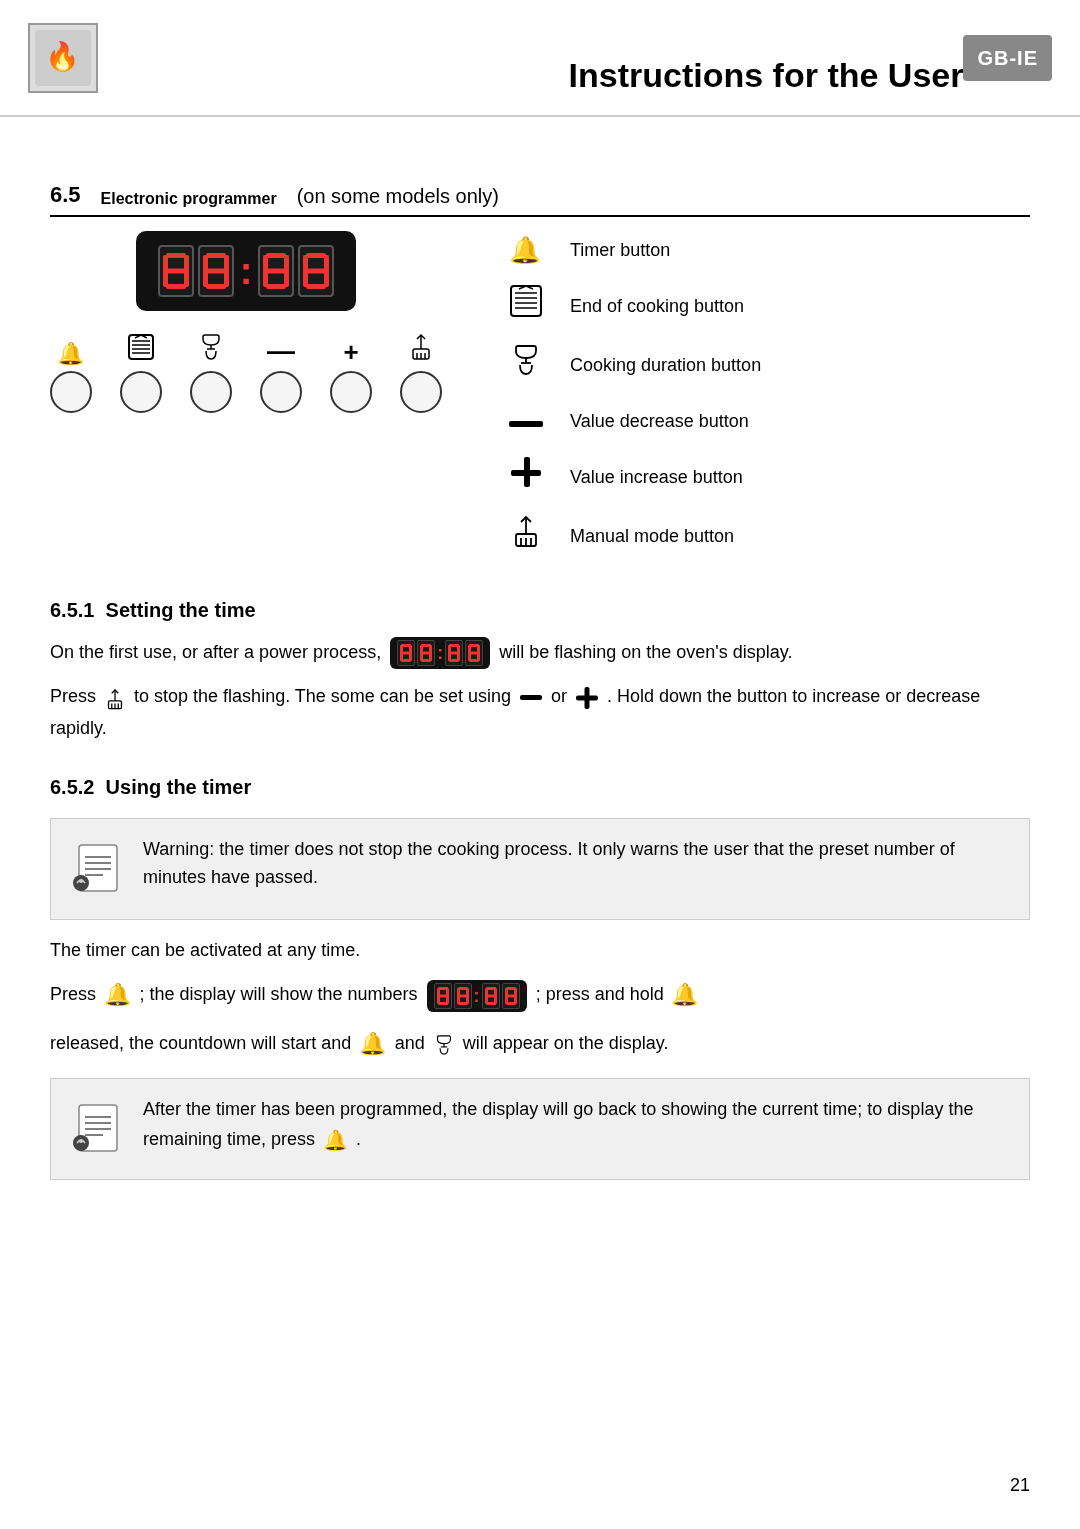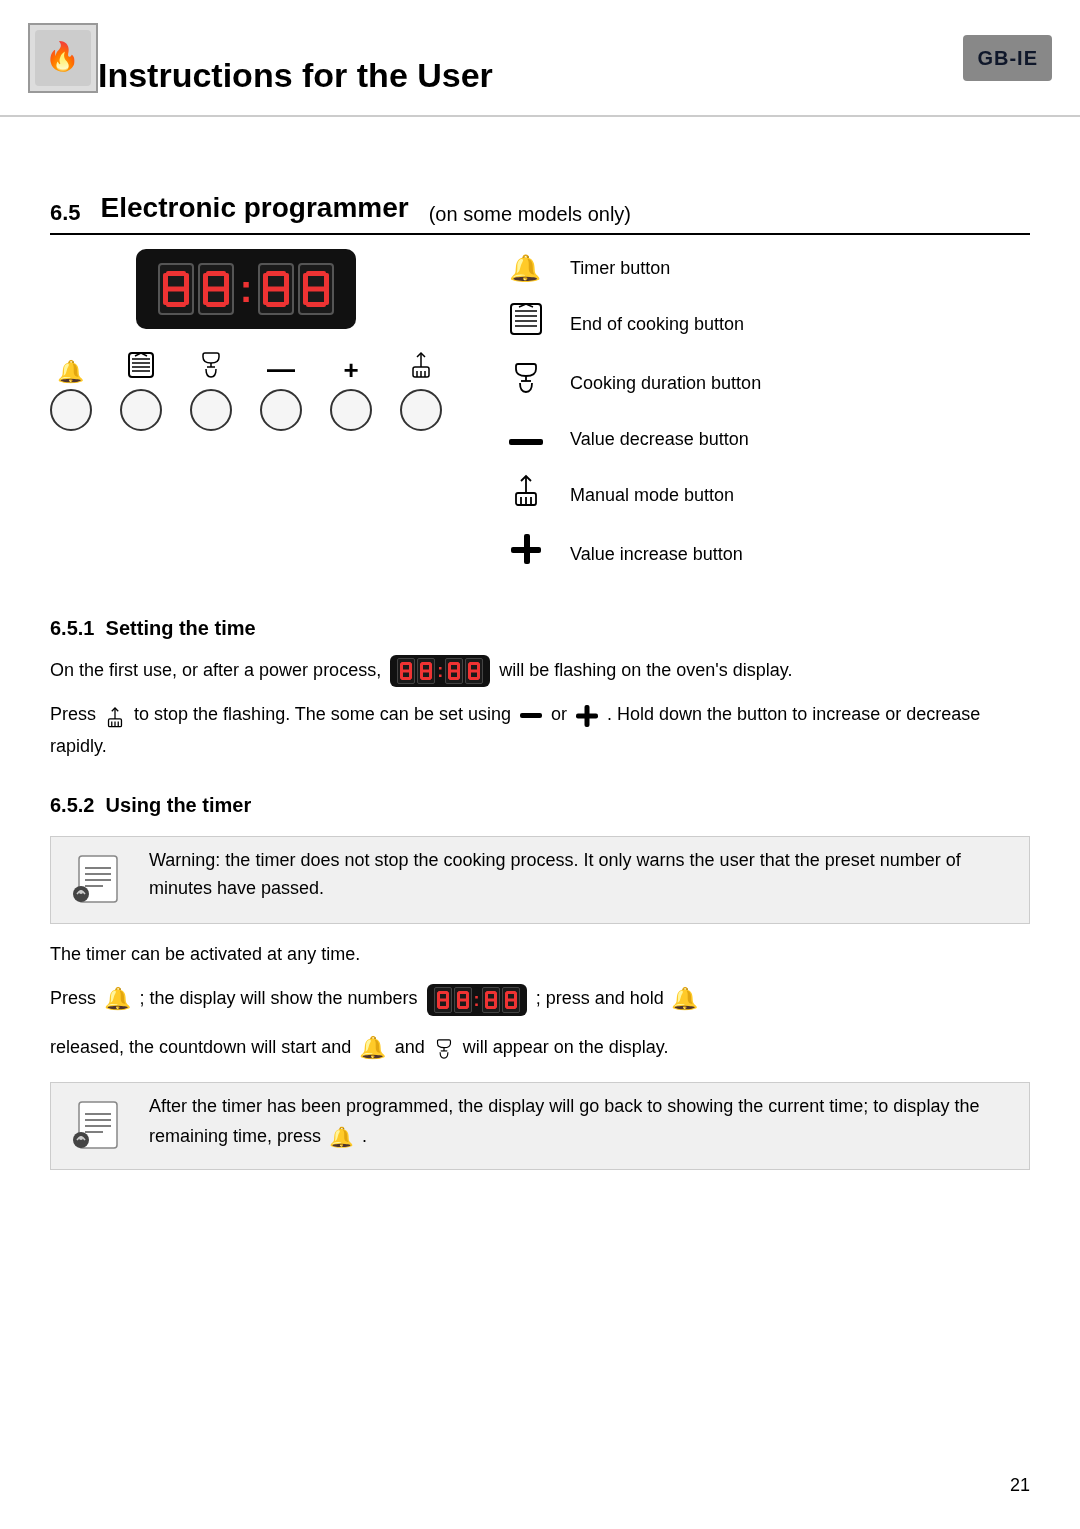--- a/index.html
+++ b/index.html
@@ -36,7 +36,7 @@
       font-size: 34px;
       font-weight: bold;
       flex: 1;
-      text-align: left;
+      text-align: right;
       margin-top: 36px;
     }
     .header-badge {

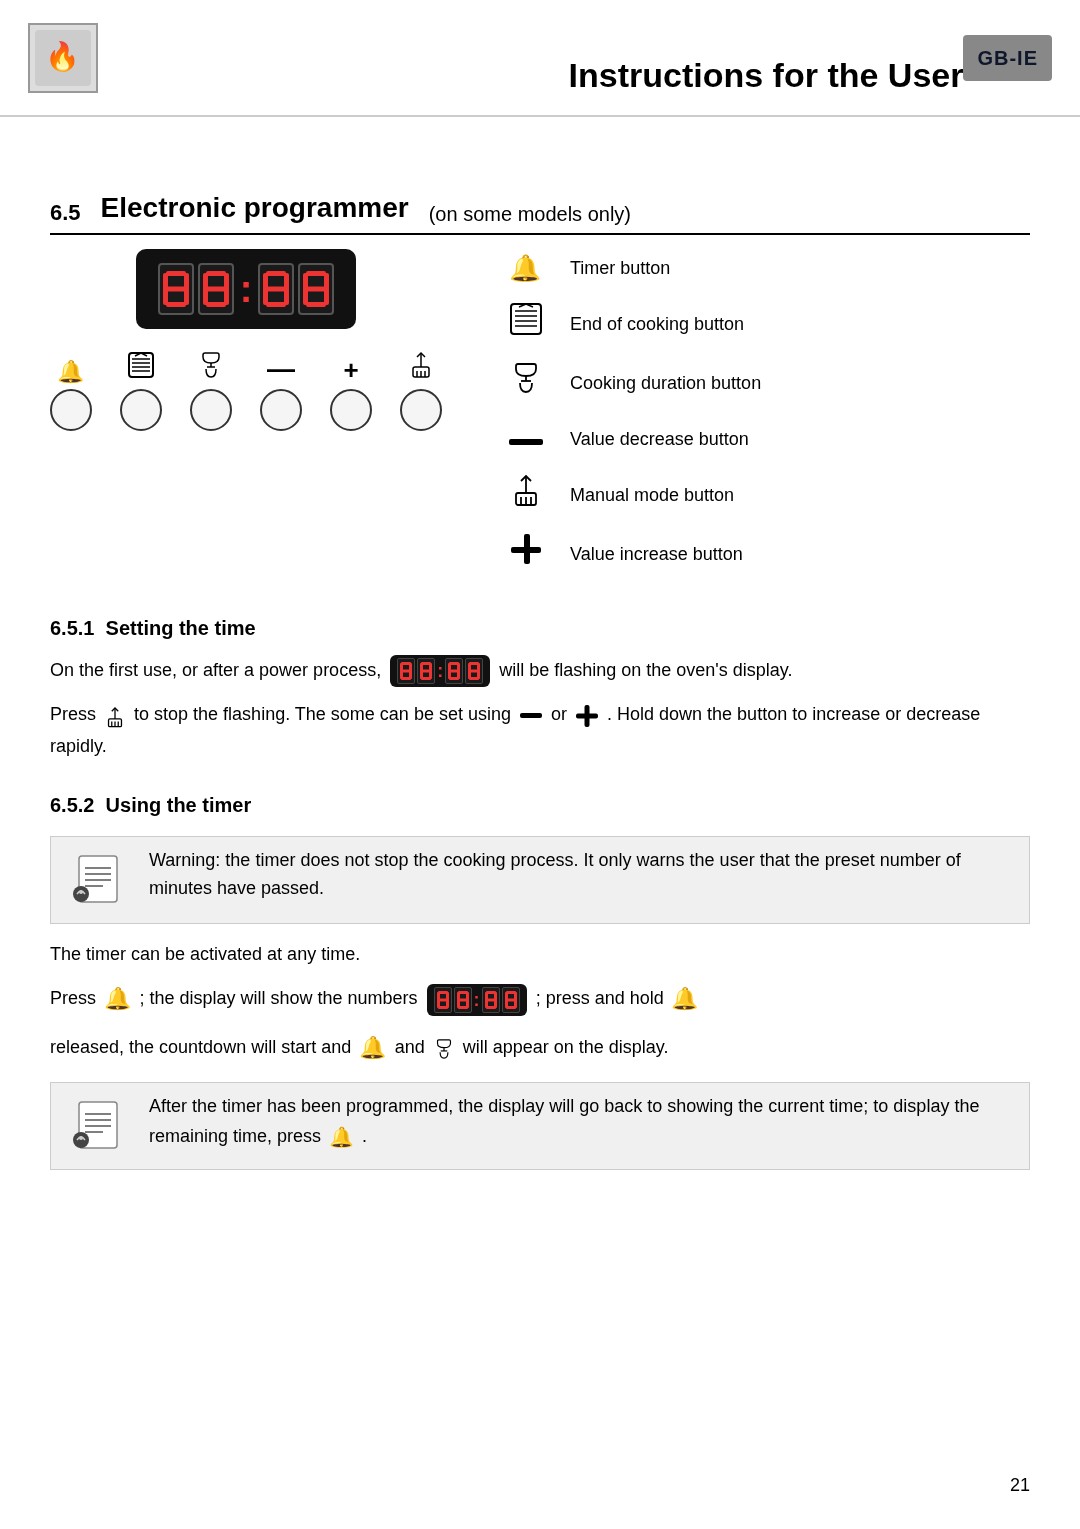--- a/index.html
+++ b/index.html
@@ -41,7 +41,7 @@
     }
     .header-badge {
       background: #888;
-      color: #0f172a;
+      color: #ffffff;
       font-size: 20px;
       font-weight: bold;
       padding: 8px 14px;

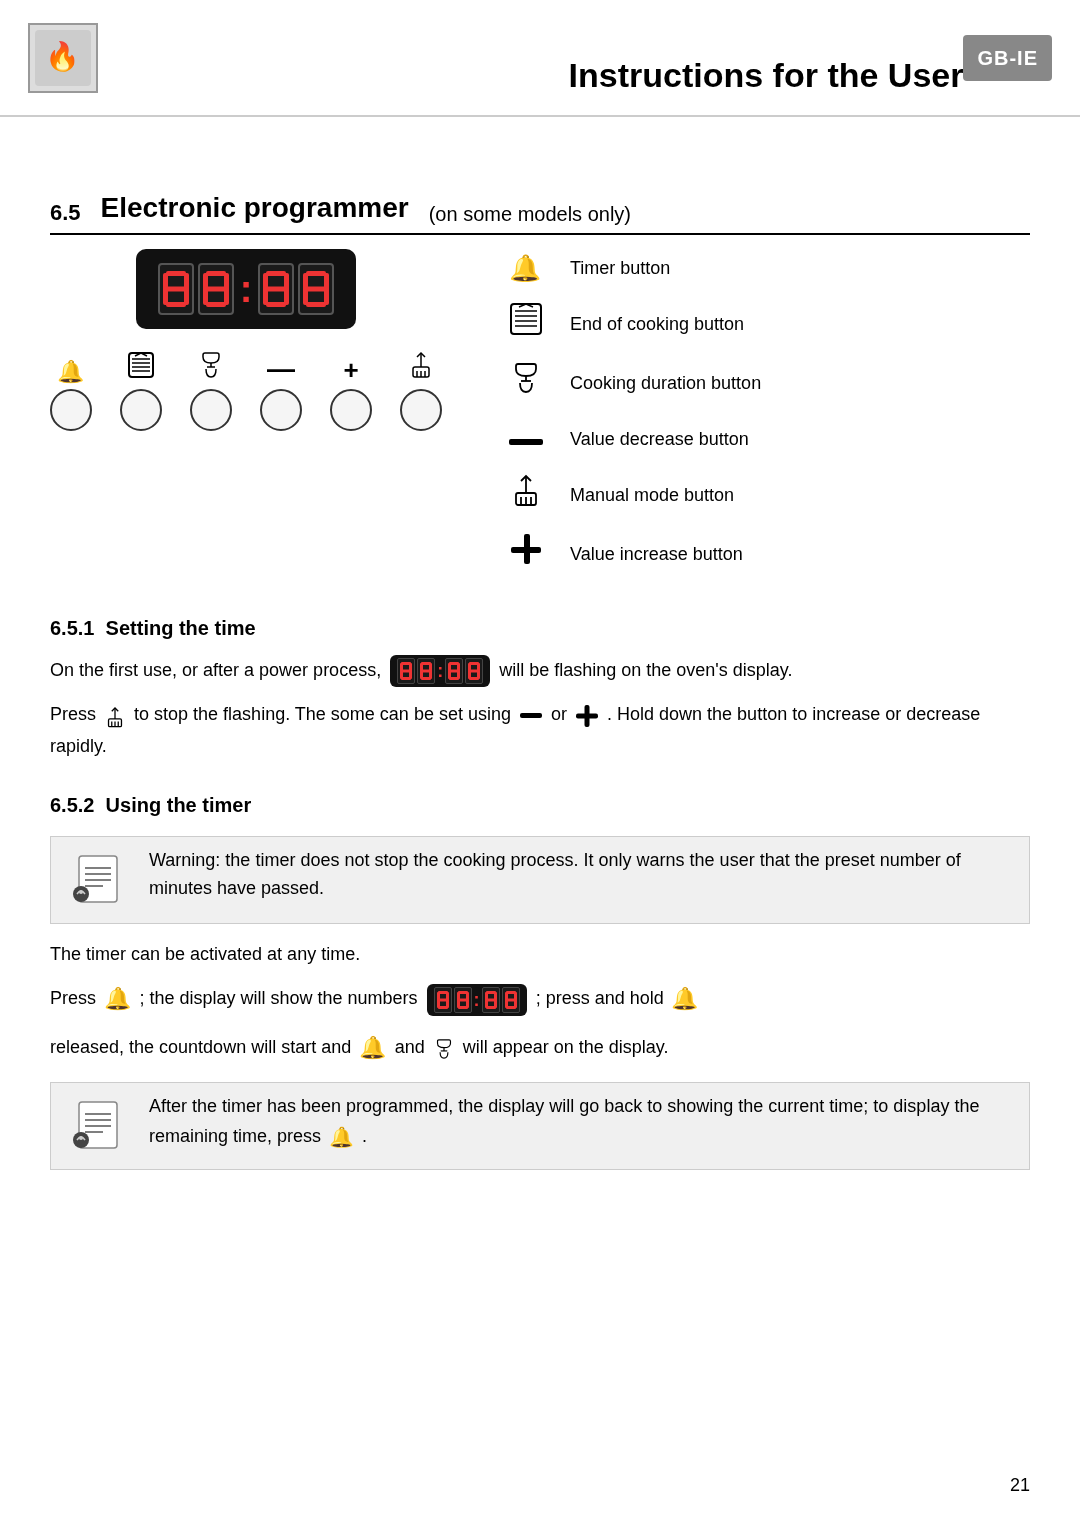--- a/index.html
+++ b/index.html
@@ -358,7 +358,7 @@
   <div>
     <div style="display:flex; align-items:flex-end; gap:20px; margin-bottom:4px;">
       <span style="font-weight:bold; font-size:22px;">6.5</span>
-      <span style="font-weight:bold; font-size:28px;margin-top:40px;">Electronic programmer</span>
+      <span style="font-weight:bold; font-size:16px;margin-top:40px;">Electronic programmer</span>
       <span style="font-size:20px;">(on some models only)</span>
     </div>
     <hr class="section-hr">

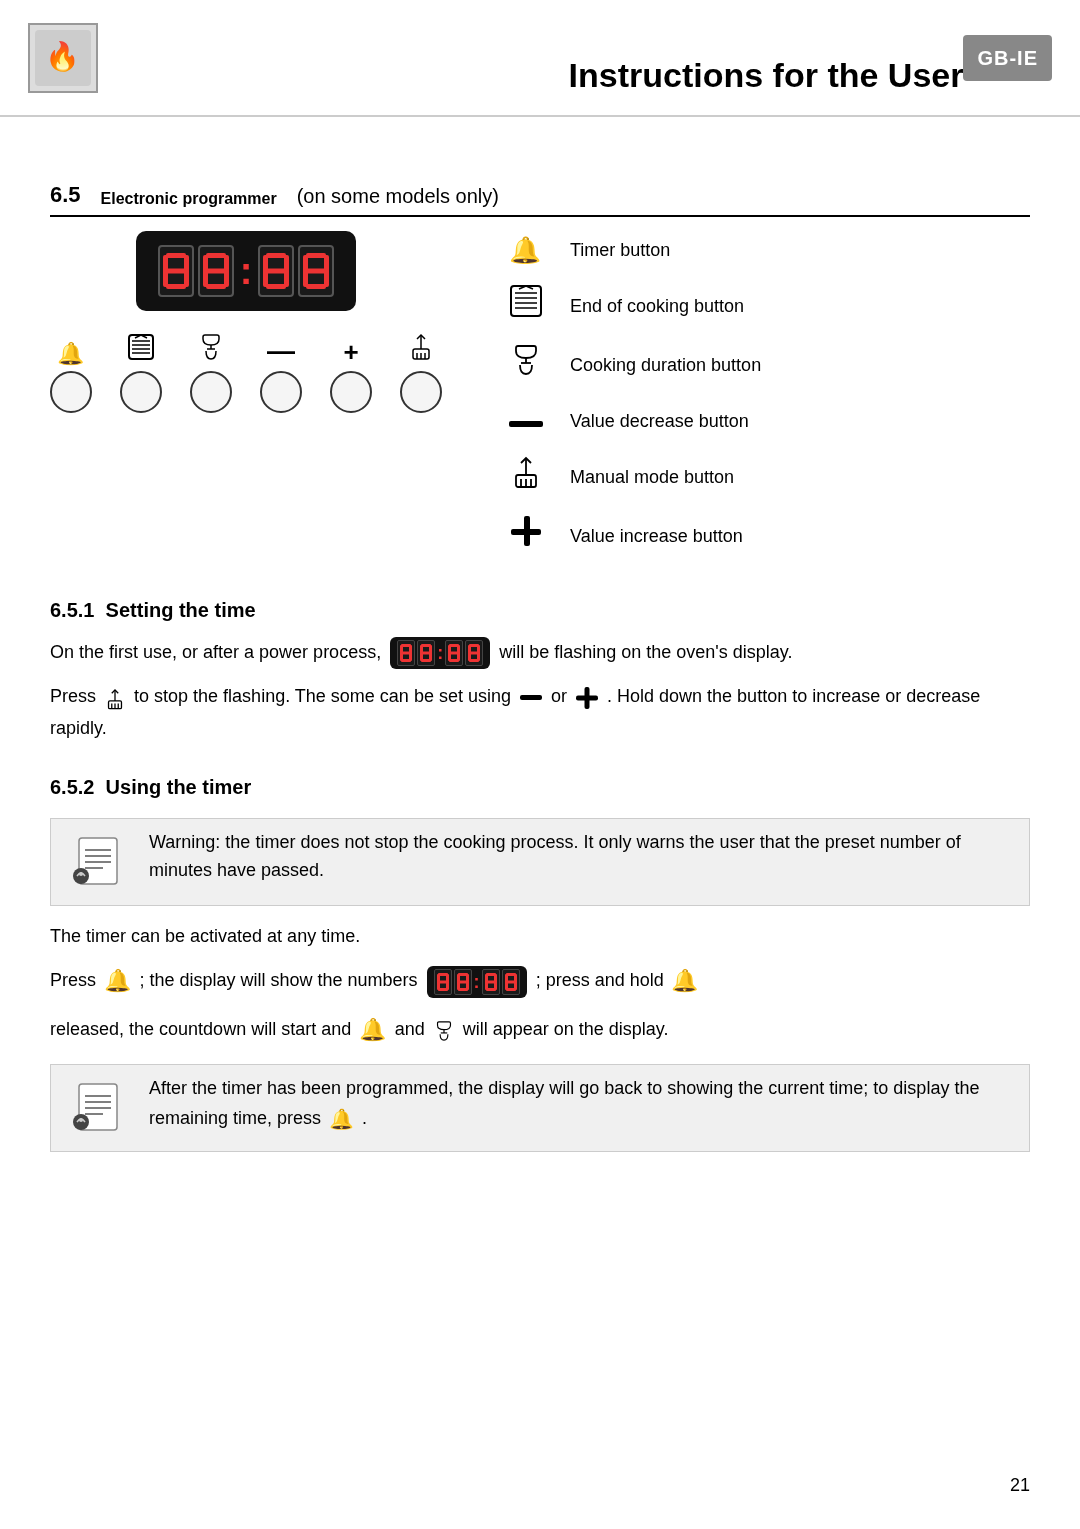--- a/index.html
+++ b/index.html
@@ -511,6 +511,16 @@
       <div class="legend-item">
         <div class="legend-icon">
           <svg width="34" height="34" viewBox="0 0 34 34">
+            <rect x="2" y="15" width="30" height="6" rx="2" fill="#000"></rect>
+            <rect x="15" y="2" width="6" height="30" rx="2" fill="#000"></rect>
+          </svg>
+        </div>
+        <div class="legend-text">Value increase button</div>
+      </div>
+
+      <div class="legend-item">
+        <div class="legend-icon">
+          <svg width="34" height="34" viewBox="0 0 34 34">
             <rect x="7" y="20" width="20" height="12" rx="2" fill="none" stroke="#000" stroke-width="1.8"></rect>
             <line x1="17" y1="4" x2="17" y2="20" stroke="#000" stroke-width="1.8"></line>
             <path d="M12 8 L17 3 L22 8" fill="none" stroke="#000" stroke-width="1.8"></path>
@@ -520,16 +530,6 @@
           </svg>
         </div>
         <div class="legend-text">Manual mode button</div>
-      </div>
-
-      <div class="legend-item">
-        <div class="legend-icon">
-          <svg width="34" height="34" viewBox="0 0 34 34">
-            <rect x="2" y="15" width="30" height="6" rx="2" fill="#000"></rect>
-            <rect x="15" y="2" width="6" height="30" rx="2" fill="#000"></rect>
-          </svg>
-        </div>
-        <div class="legend-text">Value increase button</div>
       </div>
     </div>
 

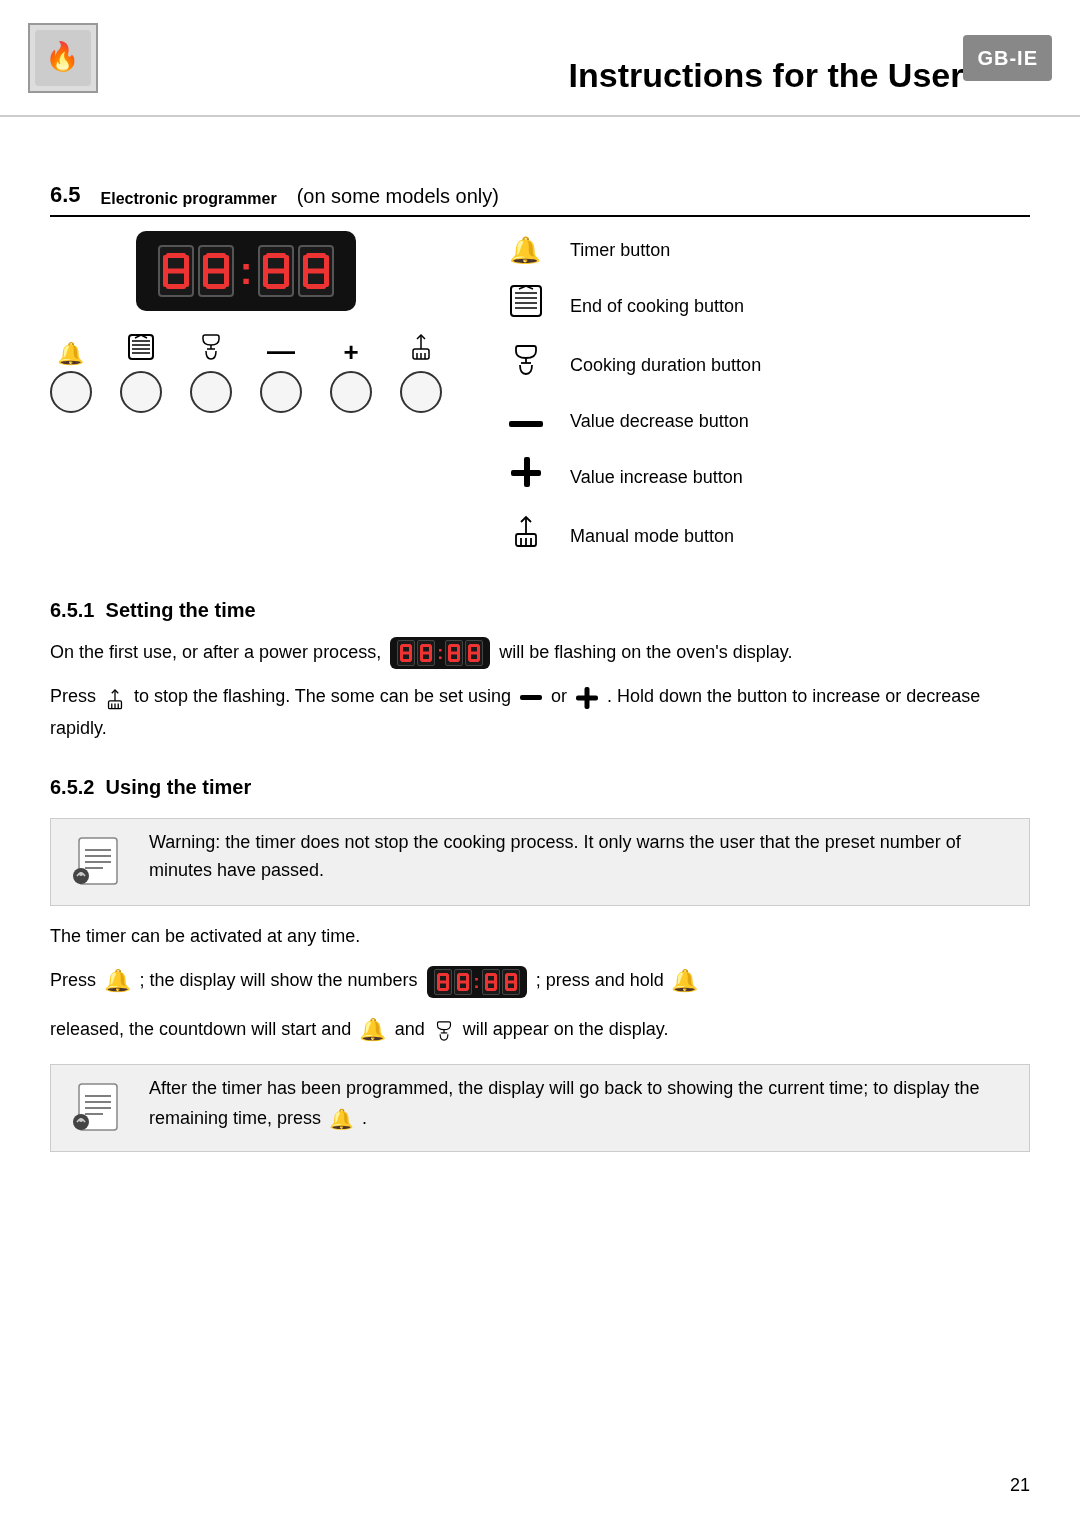--- a/index.html
+++ b/index.html
@@ -221,10 +221,10 @@
     .warning-box {
       display: flex;
       align-items: flex-start;
-      gap: 18px;
+      gap: 12px;
       background: #f0f0f0;
       border: 1px solid #ccc;
-      padding: 9px 20px;
+      padding: 16px 20px;
       margin: 16px 0;
     }
     .warning-icon {

